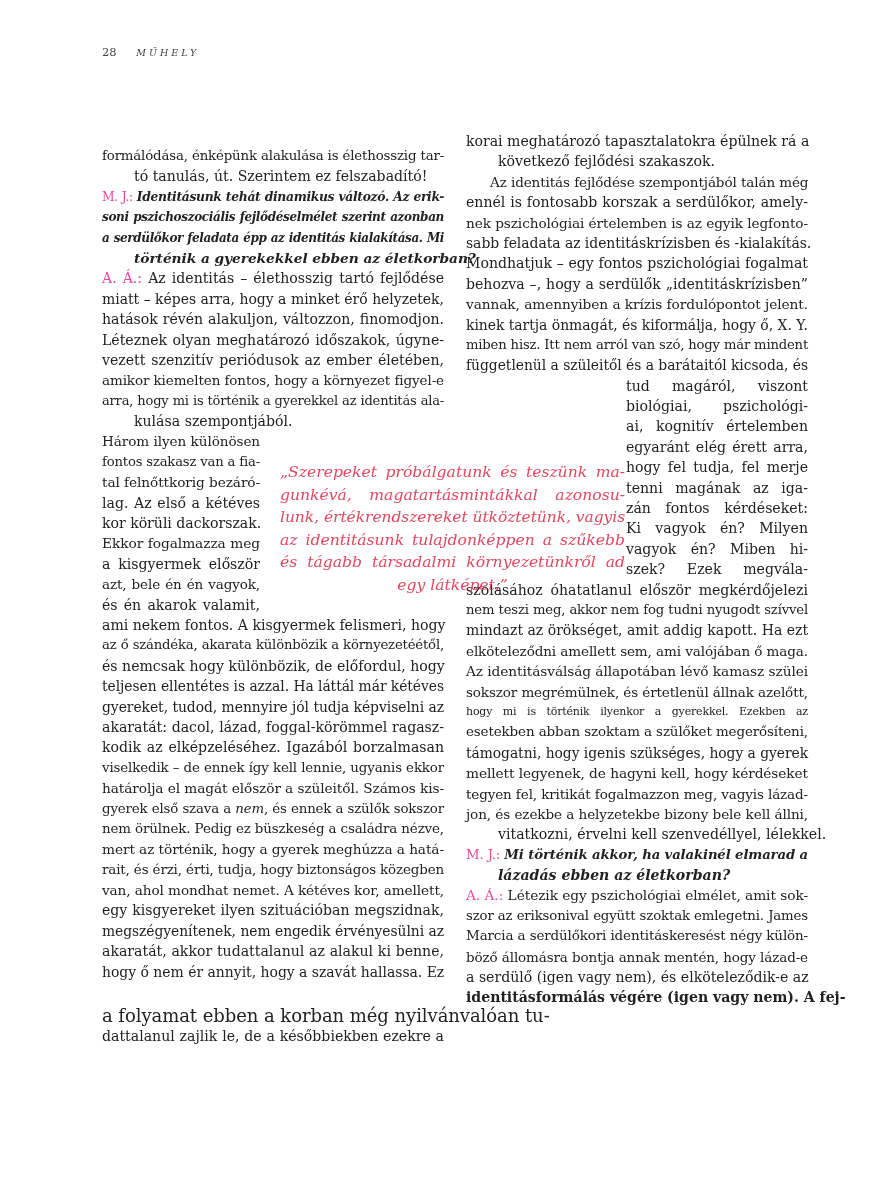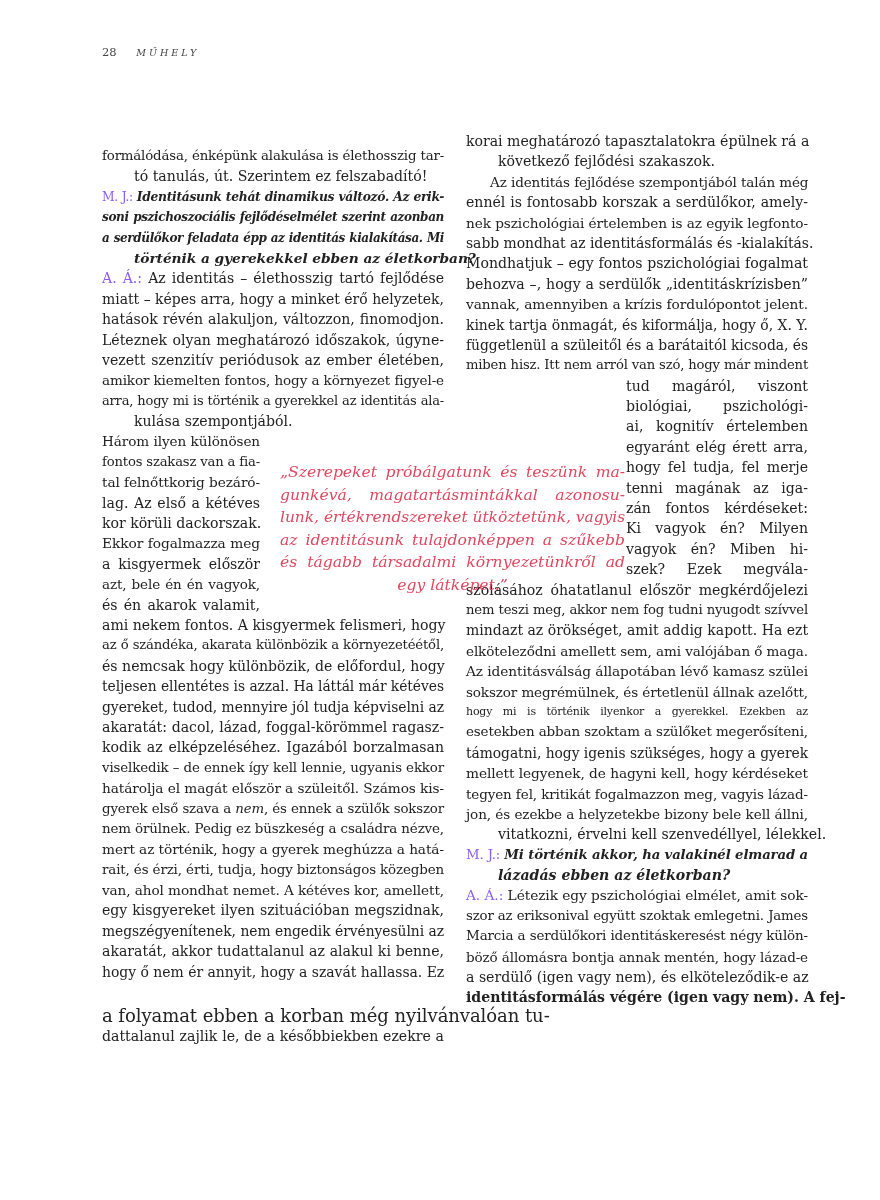--- a/index.html
+++ b/index.html
@@ -15,7 +15,7 @@
     .line { display: block; white-space: nowrap; text-align: justify; text-align-last: justify; height: 20.4px; overflow: visible; }
     .line.last { text-align-last: left; margin-left: 32px; }
     .line.indent { padding-left: 24px; }
-    .spk { color: #8b5cf6; }
+    .spk { color: #ec4899; }
     .q { font-style: italic; font-weight: bold; }
     .em { font-style: italic; }
     .narrow { width: 158px; }

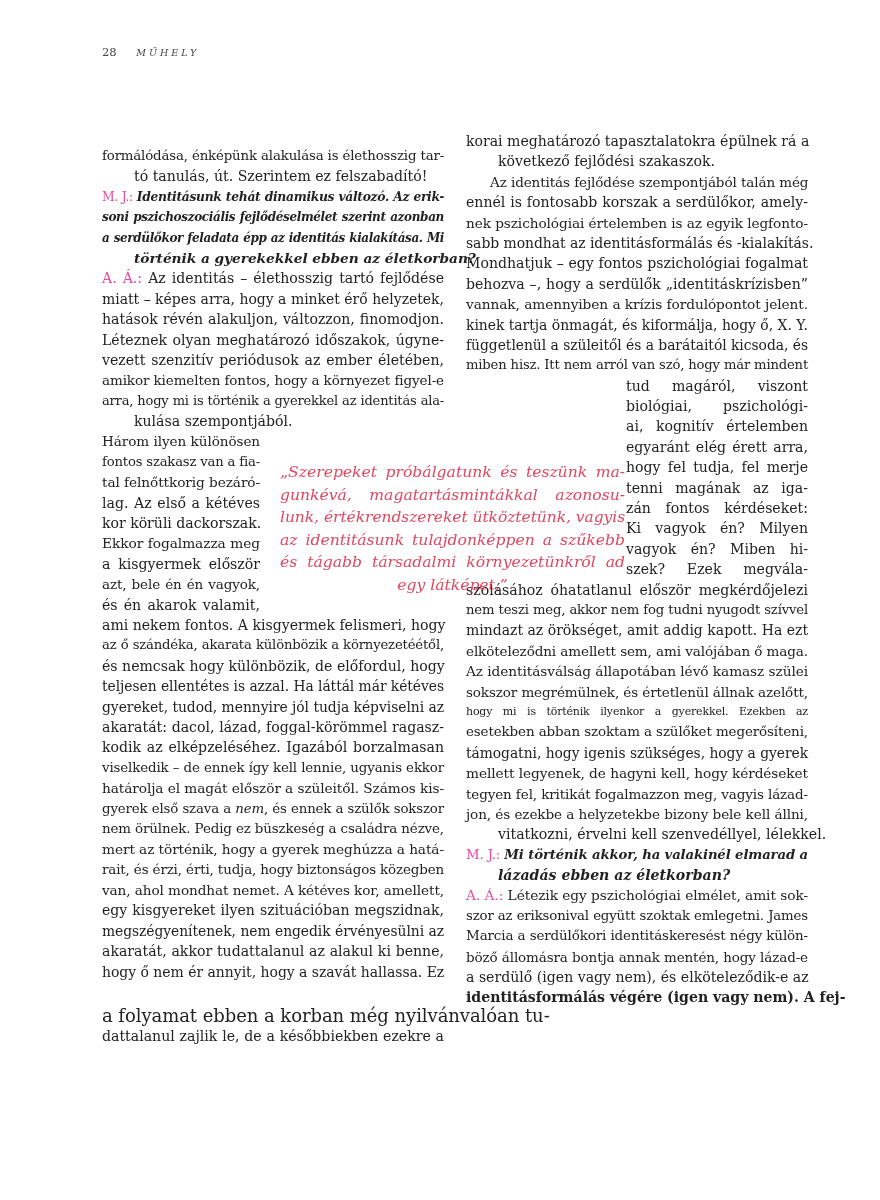--- a/index.html
+++ b/index.html
@@ -90,7 +90,7 @@
   <span class="line indent" style="letter-spacing: -0.1px; font-size: 13.5455px;">Az identitás fejlődése szempontjából talán még</span>
   <span class="line">ennél is fontosabb korszak a serdülőkor, amely-</span>
   <span class="line" style="letter-spacing: -0.0840336px; font-size: 13.6606px;">nek pszichológiai értelemben is az egyik legfonto-</span>
-  <span class="line" style="letter-spacing: -0.0344828px; font-size: 13.937px;">sabb mondhat az identitásformálás és -kialakítás.</span>
+  <span class="line" style="letter-spacing: -0.0344828px; font-size: 13.937px;">sabb feladata az identitáskrízisben és -kialakítás.</span>
   <span class="line">Mondhatjuk – egy fontos pszichológiai fogalmat</span>
   <span class="line">behozva –, hogy a serdülők „identitáskrízisben”</span>
   <span class="line" style="letter-spacing: -0.0786517px; font-size: 13.6994px;">vannak, amennyiben a krízis fordulópontot jelent.</span>

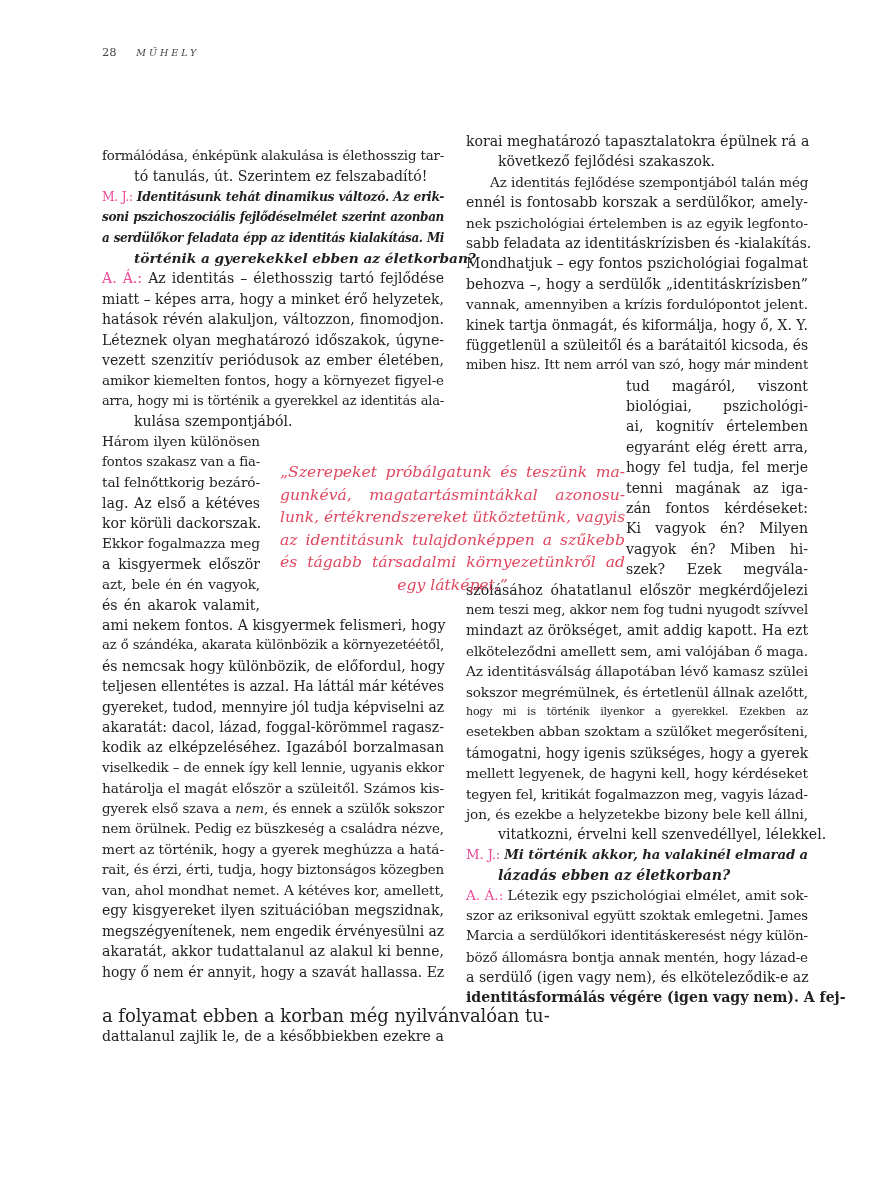--- a/index.html
+++ b/index.html
@@ -95,8 +95,8 @@
   <span class="line">behozva –, hogy a serdülők „identitáskrízisben”</span>
   <span class="line" style="letter-spacing: -0.0786517px; font-size: 13.6994px;">vannak, amennyiben a krízis fordulópontot jelent.</span>
   <span class="line" style="letter-spacing: -0.0344828px; font-size: 13.937px;">kinek tartja önmagát, és kiformálja, hogy ő, X. Y.</span>
+  <span class="line" style="letter-spacing: -0.176px; font-size: 13.1754px;">miben hisz. Itt nem arról van szó, hogy már mindent</span>
   <span class="line" style="letter-spacing: -0.0401146px; font-size: 13.8968px;">függetlenül a szüleitől és a barátaitól kicsoda, és</span>
-  <span class="line" style="letter-spacing: -0.176px; font-size: 13.1754px;">miben hisz. Itt nem arról van szó, hogy már mindent</span>
 
   <span class="line narrow-r">tud magáról, viszont</span>
   <span class="line narrow-r">biológiai, pszichológi-</span>

